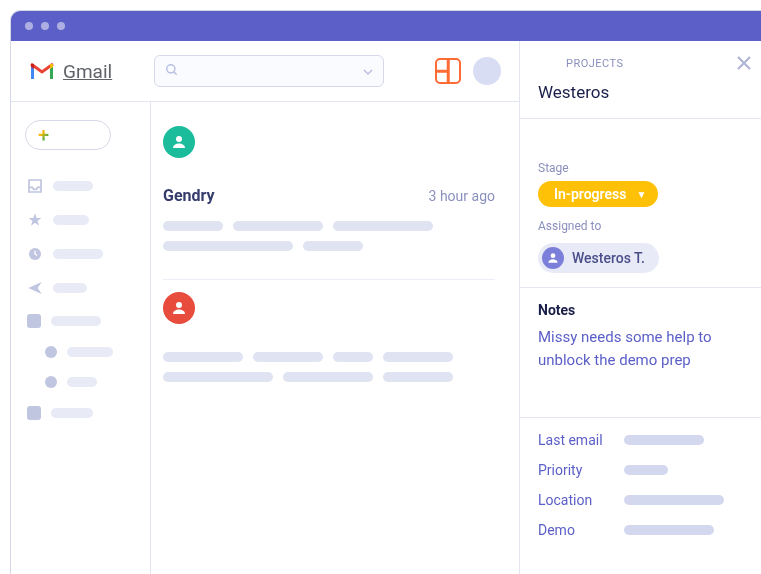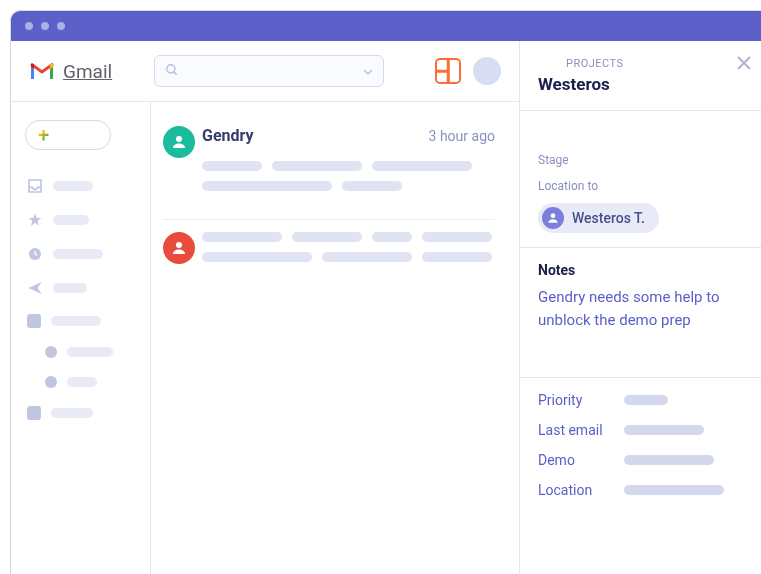--- a/index.html
+++ b/index.html
@@ -46,7 +46,7 @@
     .panel { width: 250px; display:flex; flex-direction:column; }
     .p-head { padding:16px 18px; border-bottom:1px solid #e3e5f0; position:relative; }
     .p-label { font-size:11px; letter-spacing:0.5px; color:#8a90bd; text-transform:uppercase;margin-left:28px; }
-    .p-title { font-size:17px; font-weight:700; color:#1a1f4a; margin-top:4px; }
+    .p-title { font-size:17px; font-weight:400; color:#1a1f4a; margin-top:12px; }
     .close { position:absolute; top:14px; right:16px; width:18px; height:18px; color:#b0b5d6; cursor:pointer; }
     .p-section { padding: 14px 18px; border-bottom:1px solid #e3e5f0; }
     .f-label { font-size:12px; color:#8a90bd; margin-bottom:6px;margin-top:28px; }

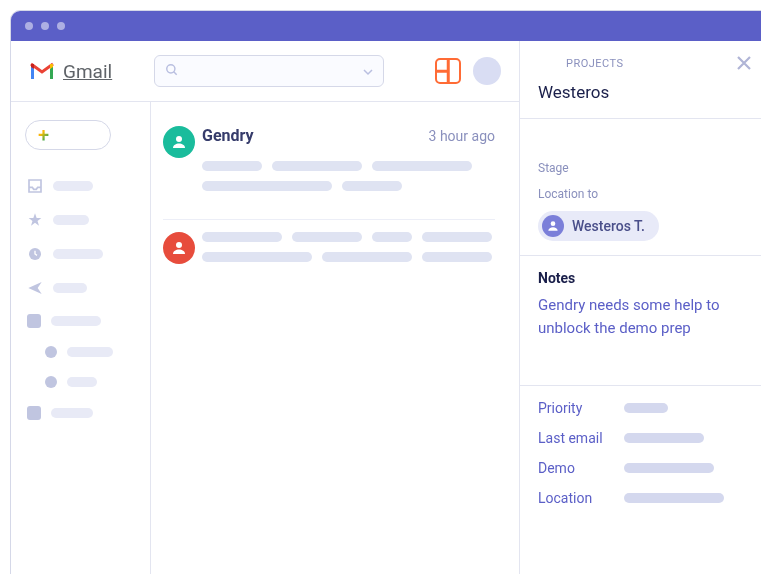--- a/index.html
+++ b/index.html
@@ -33,7 +33,7 @@
     .sb-dot { width:12px; height:12px; border-radius:50%; background:#c0c5e0; }
     .sb-sq { width:14px; height:14px; border-radius:3px; background:#c0c5e0; }
     .emails { flex:1; padding: 12px 24px 12px 12px; }
-    .email { display:flex; gap:7px; padding: 12px 0 28px 0; border-bottom:1px solid #eceef7; }
+    .email { display:flex; gap:28px; padding: 12px 0 28px 0; border-bottom:1px solid #eceef7;flex-direction:column; }
     .email:last-child { border-bottom:none; }
     .av { width:32px; height:32px; border-radius:50%; flex-shrink:0; display:flex; align-items:center; justify-content:center; }
     .av svg { fill:#fff; }

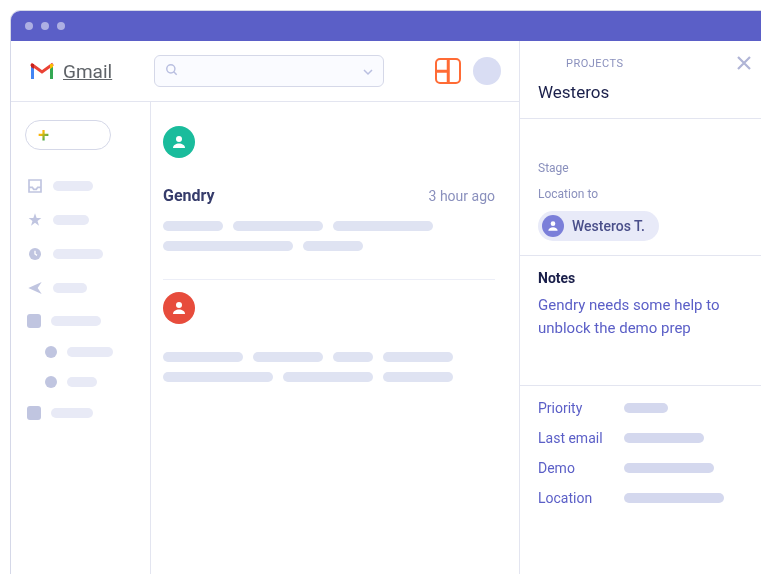--- a/index.html
+++ b/index.html
@@ -218,6 +218,10 @@
       </div>
       <div class="p-section">
         <div class="f-label">Stage</div>
+        <div class="stage-pill">
+          <span>In-progress</span>
+          <span class="chev">▼</span>
+        </div>
         <div class="f-label mt12">Location to</div>
         <div class="assignee">
           <span class="ass-av">

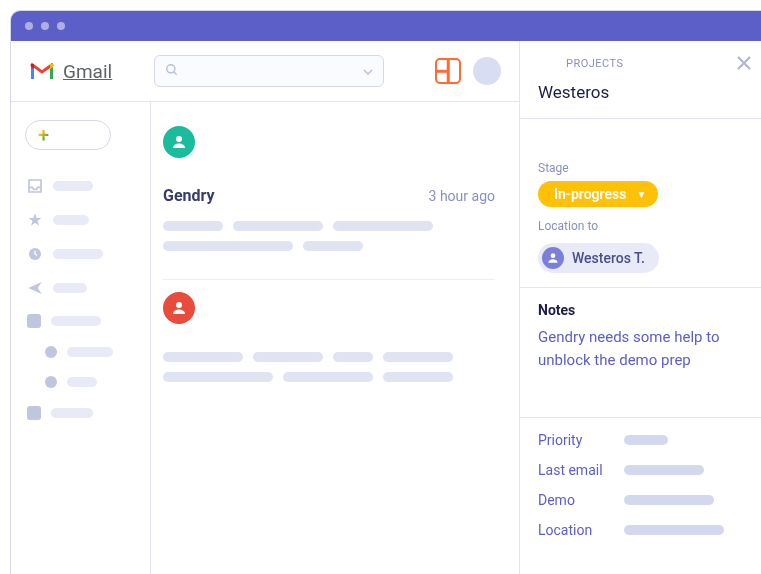--- a/index.html
+++ b/index.html
@@ -222,7 +222,7 @@
           <span>In-progress</span>
           <span class="chev">▼</span>
         </div>
-        <div class="f-label mt12">Location to</div>
+        <div class="f-label mt12">Assigned to</div>
         <div class="assignee">
           <span class="ass-av">
               <svg width="14" height="14" viewBox="0 0 24 24">

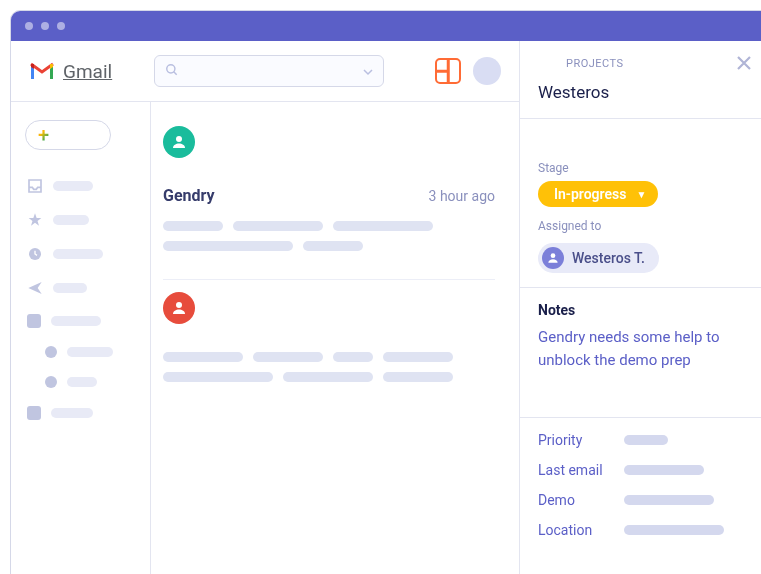--- a/index.html
+++ b/index.html
@@ -235,7 +235,7 @@
       </div>
       <div class="p-section notes-sec">
         <div class="sec-title">Notes</div>
-        <div class="note-text">Gendry needs some help to unblock the demo prep</div>
+        <div class="note-text">Missy needs some help to unblock the demo prep</div>
       </div>
       <div class="p-section" style="border-bottom:none">
         <div class="detail-row">

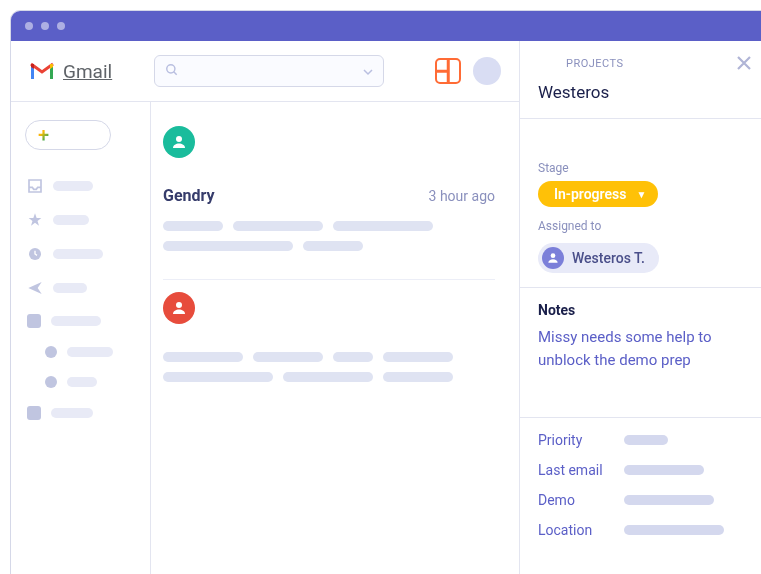--- a/index.html
+++ b/index.html
@@ -239,12 +239,12 @@
       </div>
       <div class="p-section" style="border-bottom:none">
         <div class="detail-row">
+          <span class="d-label">Last email</span>
+          <span class="d-bar" style="width:80px"></span>
+        </div>
+        <div class="detail-row">
           <span class="d-label">Priority</span>
           <span class="d-bar" style="width:44px"></span>
-        </div>
-        <div class="detail-row">
-          <span class="d-label">Last email</span>
-          <span class="d-bar" style="width:80px"></span>
         </div>
         <div class="detail-row">
           <span class="d-label">Demo</span>

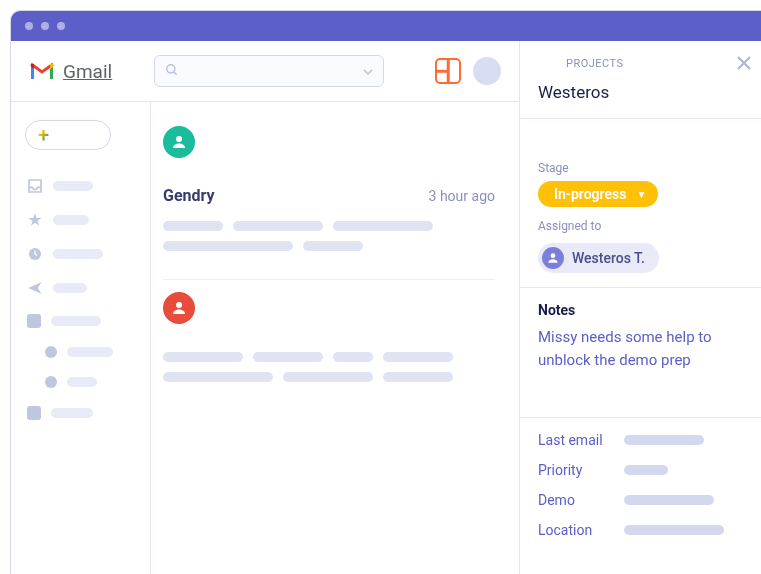--- a/index.html
+++ b/index.html
@@ -247,12 +247,12 @@
           <span class="d-bar" style="width:44px"></span>
         </div>
         <div class="detail-row">
+          <span class="d-label">Location</span>
+          <span class="d-bar" style="width:100px"></span>
+        </div>
+        <div class="detail-row">
           <span class="d-label">Demo</span>
           <span class="d-bar" style="width:90px"></span>
-        </div>
-        <div class="detail-row">
-          <span class="d-label">Location</span>
-          <span class="d-bar" style="width:100px"></span>
         </div>
       </div>
     </div>

